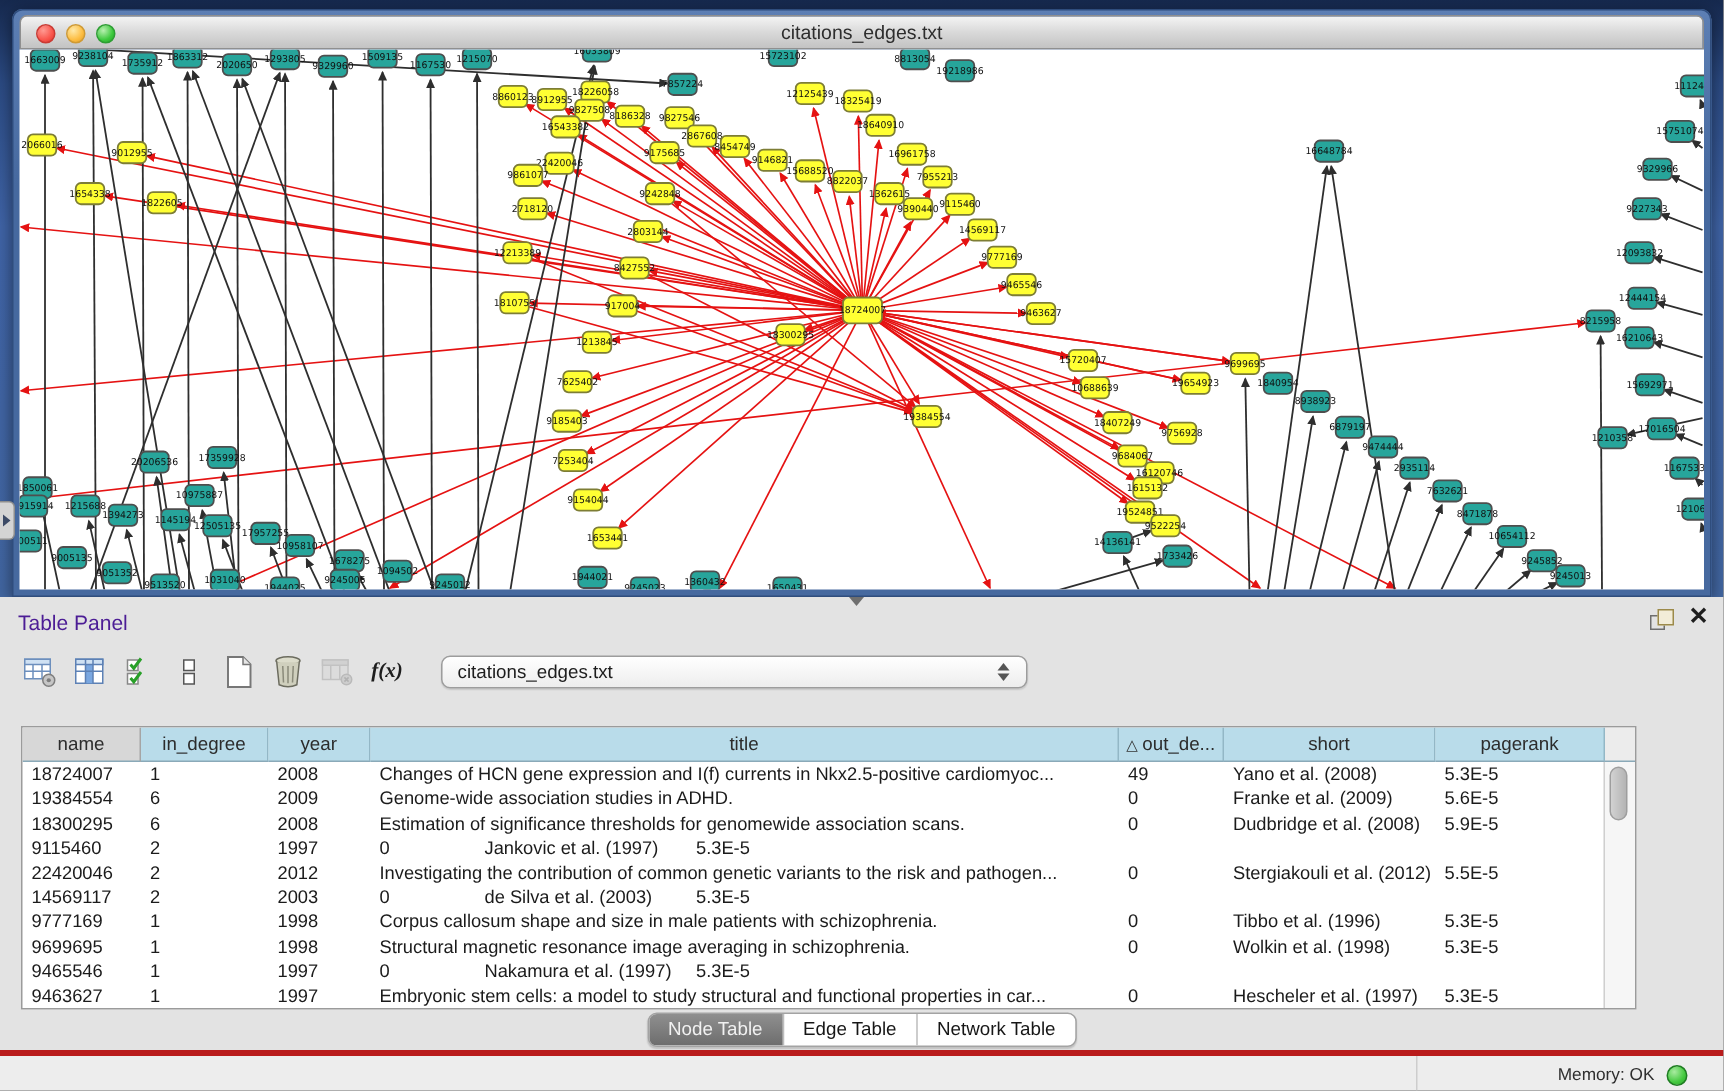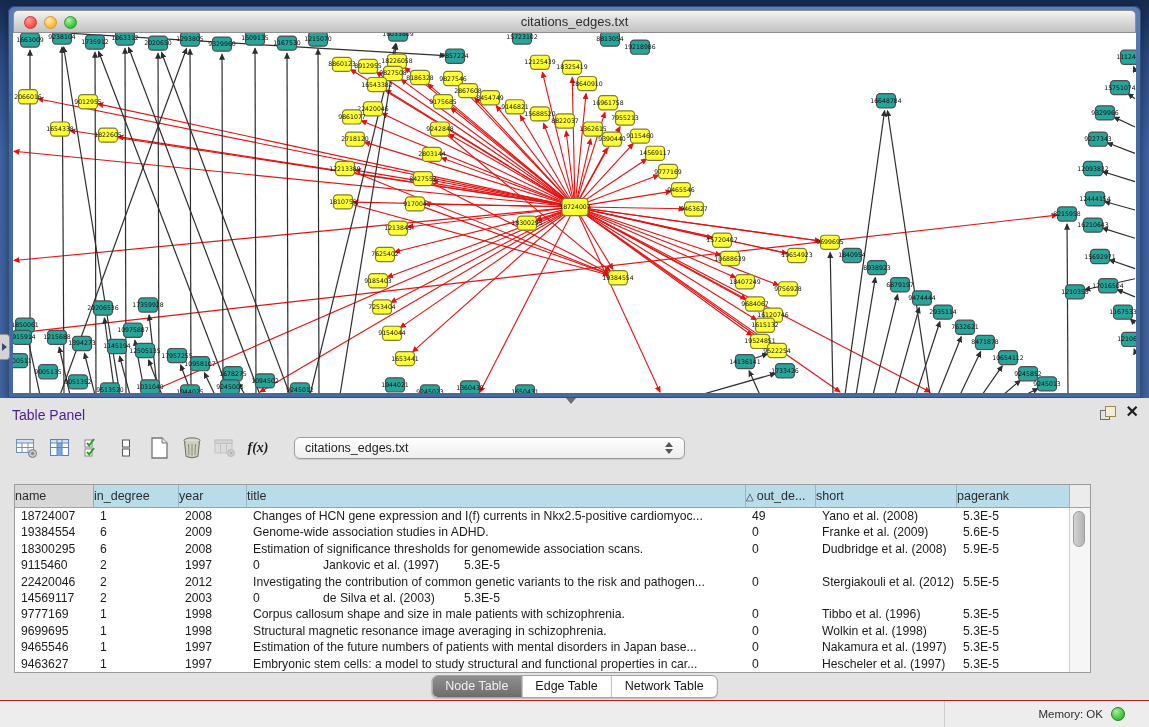--- a/index.html
+++ b/index.html
@@ -54,7 +54,7 @@
   .table-wrap{position:absolute;left:14px;top:86px;width:1077px;height:189px;background:#fff;
               border:1px solid #9b9b9b;box-sizing:border-box;overflow:hidden;}
   .thead{display:flex;height:23px;}
-  .th{box-sizing:border-box;height:23px;line-height:22px;font-size:12.5px;color:#2c2c2c;
+  .th{box-sizing:border-box;height:23px;line-height:22px;font-size:12.5px;color:#2c2c2c;text-align:center;
       background:#b9dcea;border-right:1px solid #93b7c6;border-bottom:1px solid #8aa9b8;overflow:hidden;white-space:nowrap;}
   .th.name-col{background:#d7d7d7;border-right:1px solid #a5a5a5;}
   .th .sort{font-size:10px;margin-right:3px;color:#333;}

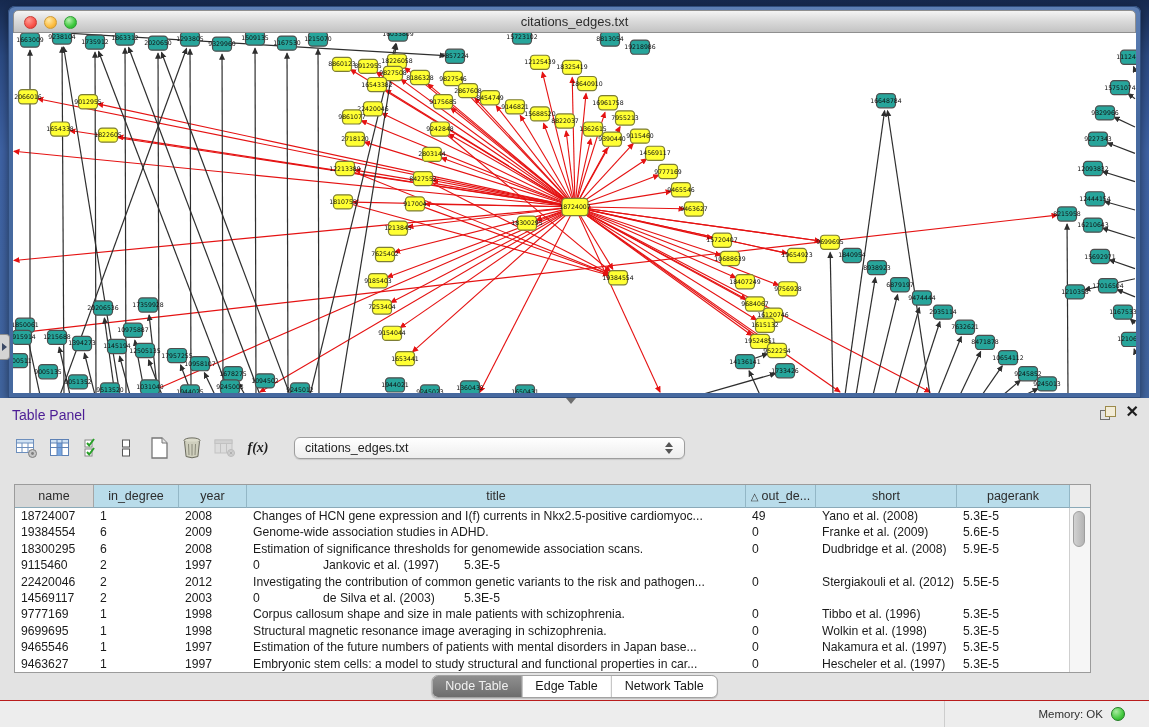--- a/index.html
+++ b/index.html
@@ -670,7 +670,6 @@
             <div class="tcell c0">9465546</div>
             <div class="tcell c1">1</div>
             <div class="tcell c2">1997</div>
-            <div class="tcell c3">Estimation of the future numbers of patients with mental disorders in Japan base...</div>
             <div class="tcell c4">0</div>
             <div class="tcell c5">Nakamura et al. (1997)</div>
             <div class="tcell c6">5.3E-5</div>

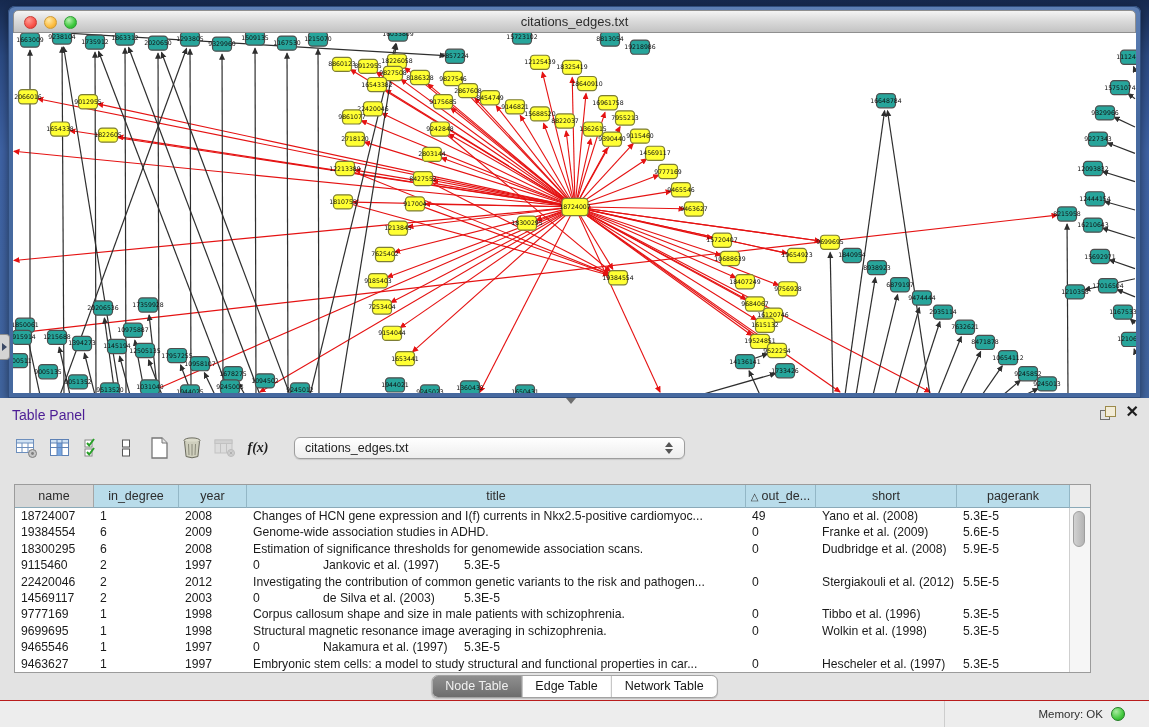--- a/index.html
+++ b/index.html
@@ -75,7 +75,7 @@
   .tab:first-child{border-left:none;}
   .tab.selected{background:linear-gradient(#8f8f8f,#6d6d6d);color:#f1f1f1;}
 
-  .status-bar{position:absolute;left:0;bottom:0;width:1149px;height:27px;background:#ededed;border-top:1px solid #b91c1c;box-sizing:border-box;}
+  .status-bar{position:absolute;left:0;bottom:0;width:1149px;height:27px;background:#ededed;border-top:4px solid #b91c1c;box-sizing:border-box;}
   .status-div{position:absolute;right:204px;top:0;bottom:0;width:1px;background:#cdcdcd;}
   .mem-label{position:absolute;right:46px;top:7px;font-size:11.5px;color:#2f2f2f;}
   .mem-dot{position:absolute;right:24px;top:6px;width:14px;height:14px;border-radius:50%;

